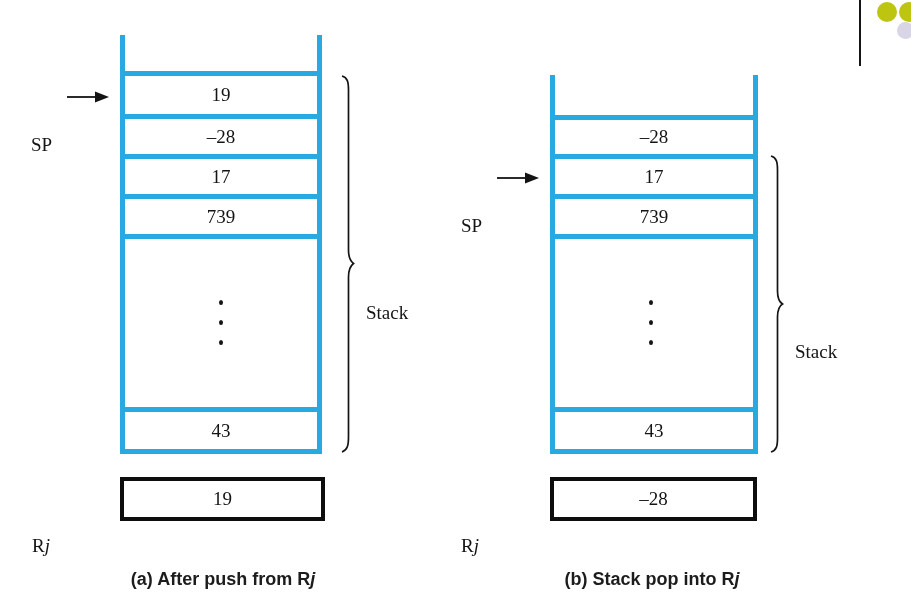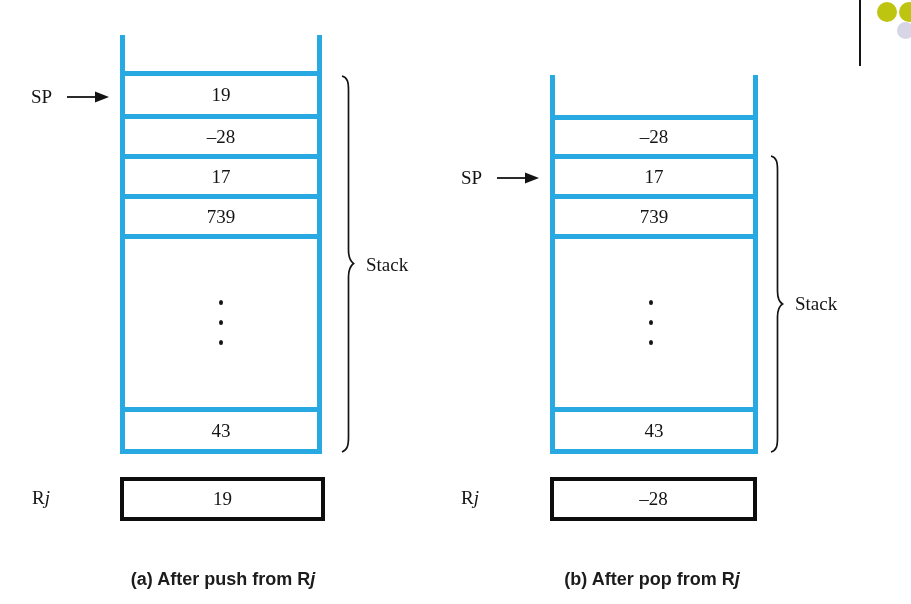--- a/index.html
+++ b/index.html
@@ -21,7 +21,7 @@
     position:absolute;text-align:center;font-size:19px;line-height:22px;
     color:var(--ink);
   }
-  .serif-label{position:absolute;font-size:19px;line-height:22px;color:var(--ink);}
+  .serif-label{position:absolute;font-size:19px;line-height:22px;color:var(--ink);margin-top:48px;}
   .dot{position:absolute;width:4px;height:5px;border-radius:50%;background:var(--ink);}
   .brace{position:absolute;overflow:visible;}
   .regbox{

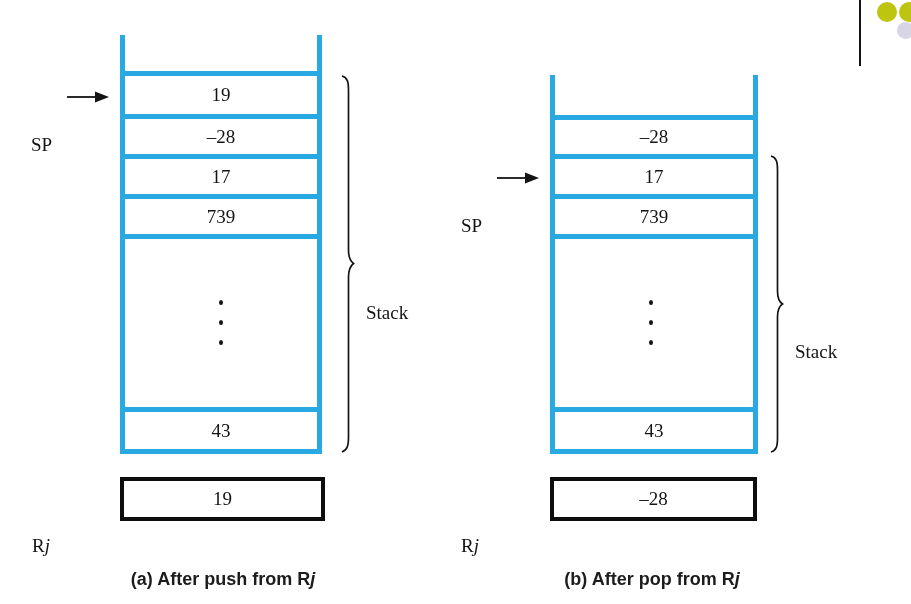--- a/index.html
+++ b/index.html
@@ -118,7 +118,7 @@
   </div>
   <div class="serif-label" style="left:461px;top:487px"><span>R</span><i>j</i></div>
 
-  <div class="caption" style="left:652px;top:568px"><span>(b) After pop from R</span><i>j</i></div>
+  <div class="caption" style="left:652px;top:568px"><span>(b) Stack pop into R</span><i>j</i></div>
 
   <div class="vline" style="left:859px;top:0;height:66px"></div>
   <div class="deco-dot" style="left:877px;top:2px;width:20px;height:20px;background:var(--olive)"></div>

